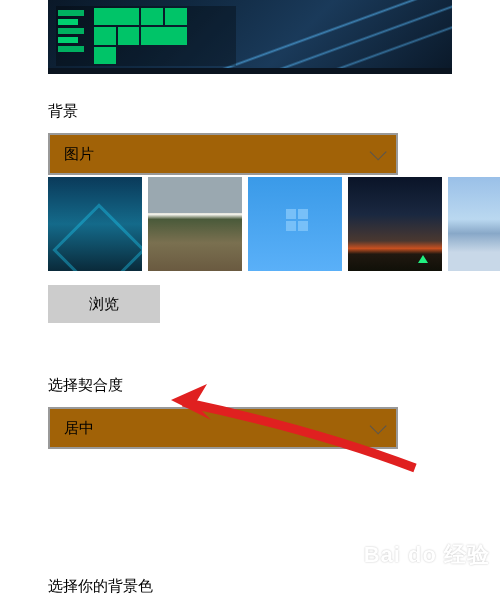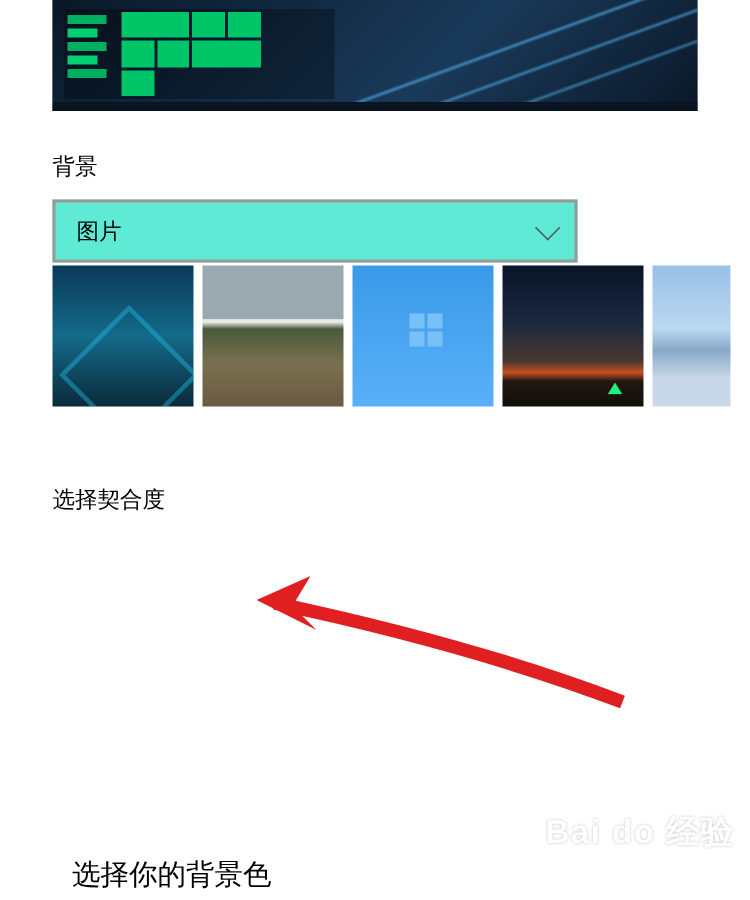--- a/index.html
+++ b/index.html
@@ -12,7 +12,7 @@
       position: relative;
     }
     .container {
-      padding: 0 35px;
+      padding: 0 48px;
       height: 100%;
     }
     .preview {

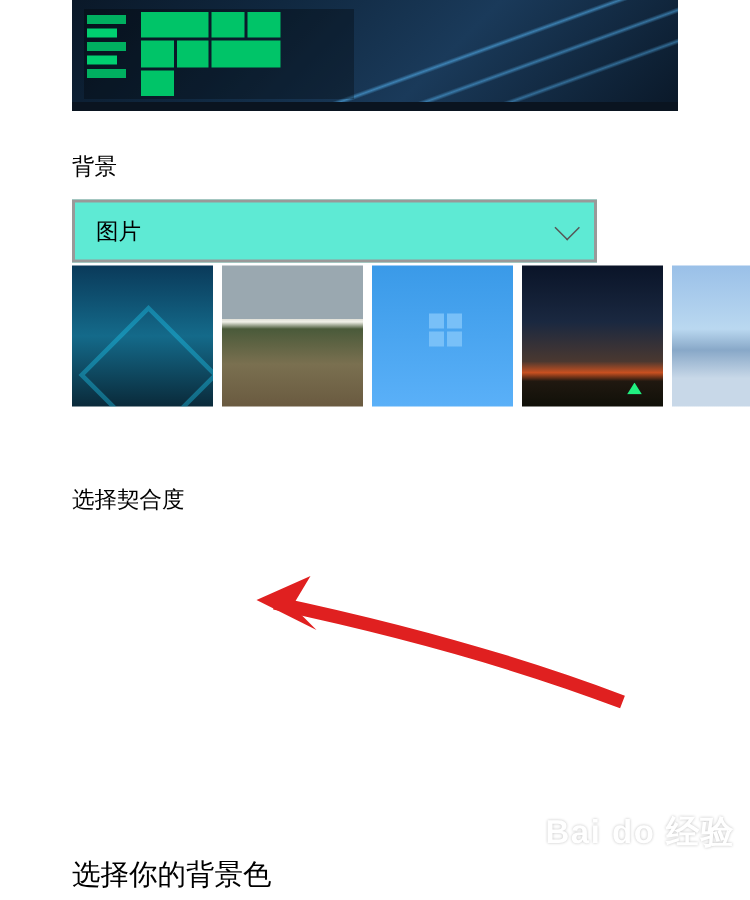--- a/index.html
+++ b/index.html
@@ -95,7 +95,7 @@
       padding: 0 14px;
       font-size: 15px;
       cursor: pointer;
-      background: #5eead4;
+      background: #a16207;
     }
     .chevron {
       width: 12px;

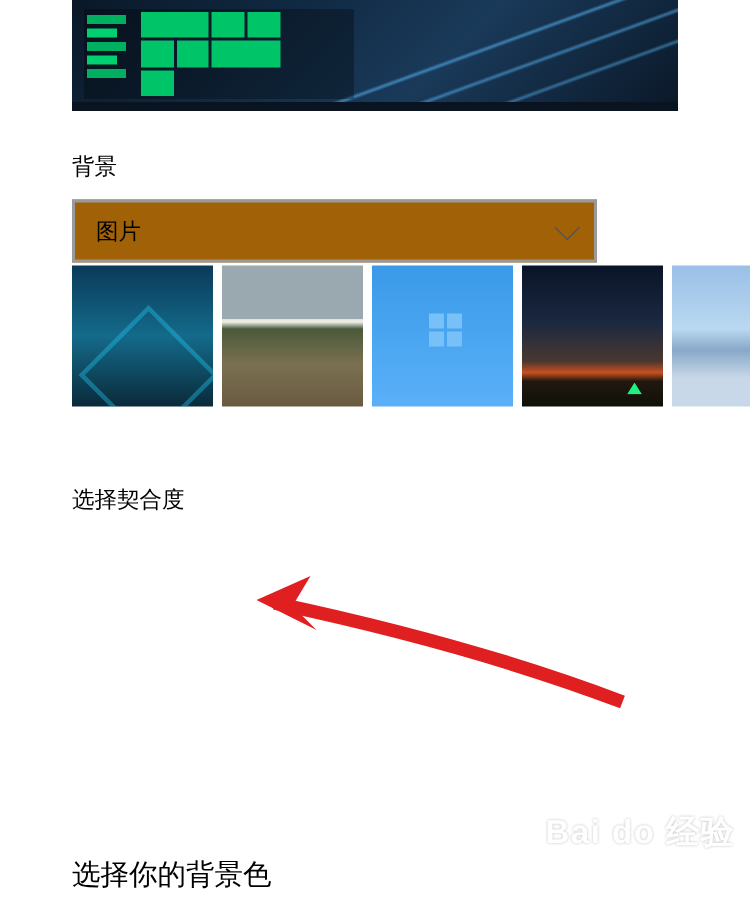--- a/index.html
+++ b/index.html
@@ -249,6 +249,7 @@
     <div class="thumb t4"></div>
     <div class="thumb t5"></div>
   </div>
+  <button class="browse-btn">浏览</button>
 
   <div class="label" style="margin-top:53px">选择契合度</div>
 

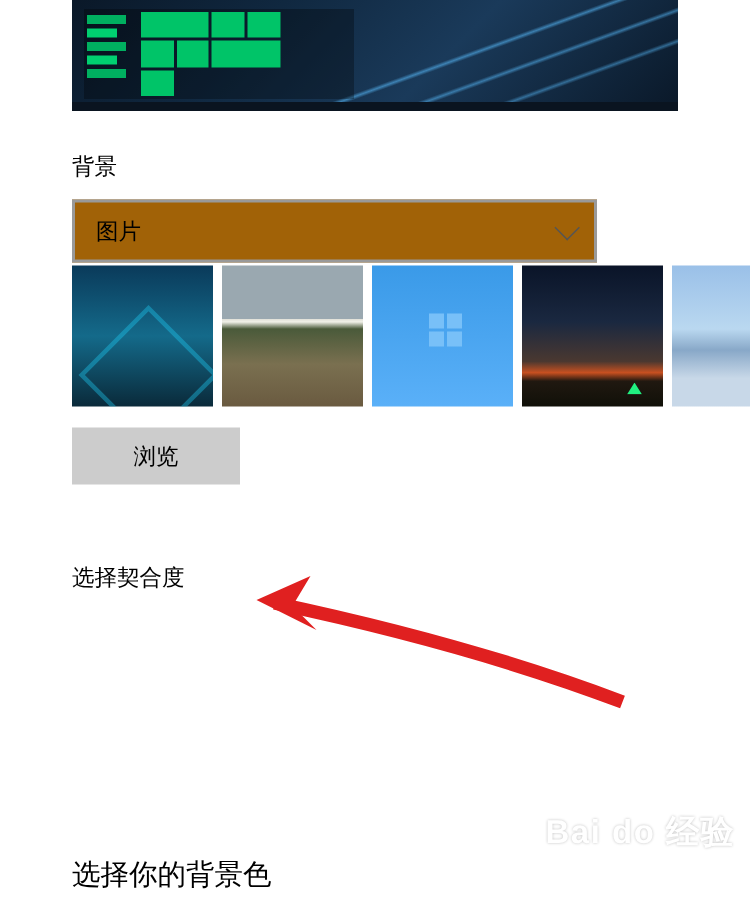--- a/index.html
+++ b/index.html
@@ -252,6 +252,10 @@
   <button class="browse-btn">浏览</button>
 
   <div class="label" style="margin-top:53px">选择契合度</div>
+  <div class="select">
+    <span>居中</span>
+    <span class="chevron"></span>
+  </div>
 
 </div>
 

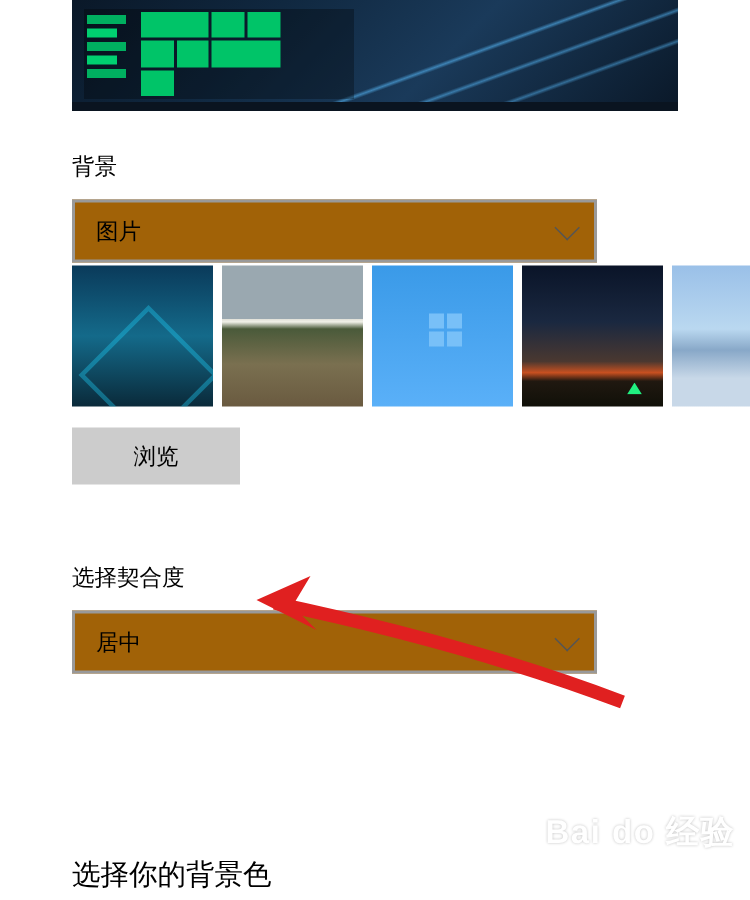--- a/index.html
+++ b/index.html
@@ -179,7 +179,7 @@
       position: absolute;
       bottom: 4px;
       left: 48px;
-      font-size: 19px;
+      font-size: 15px;
       color: #000;
     }
 

